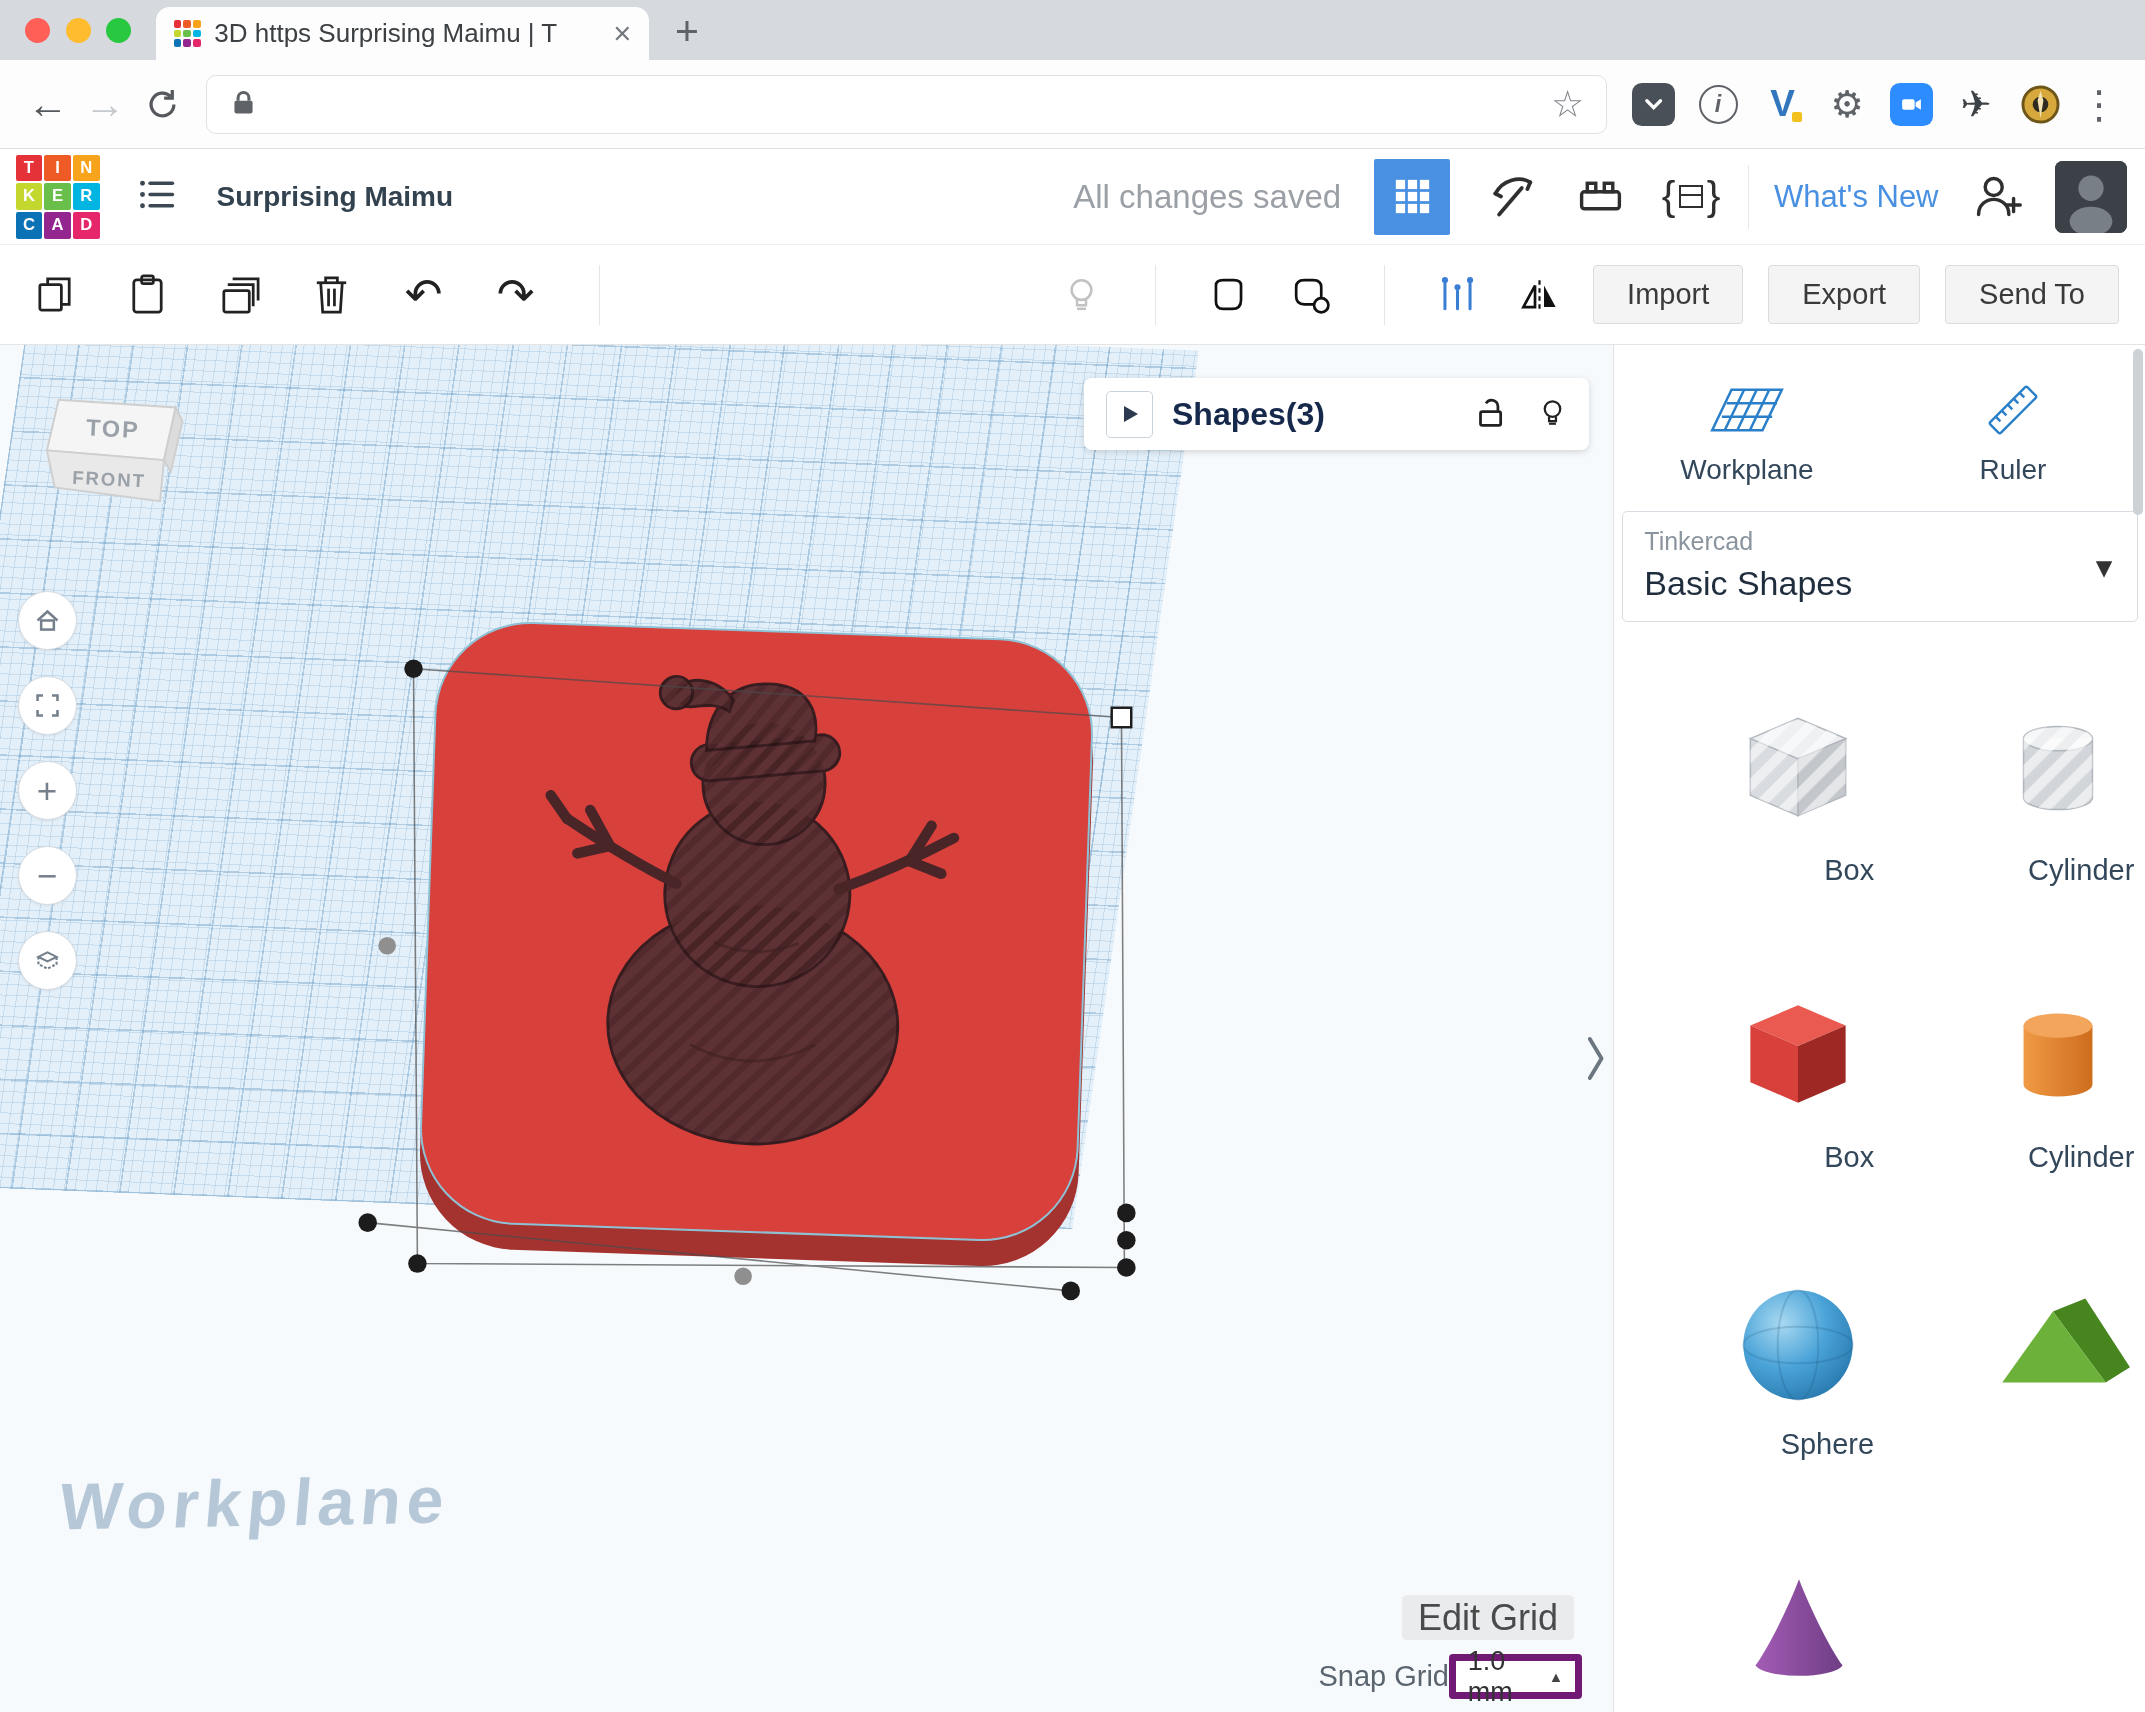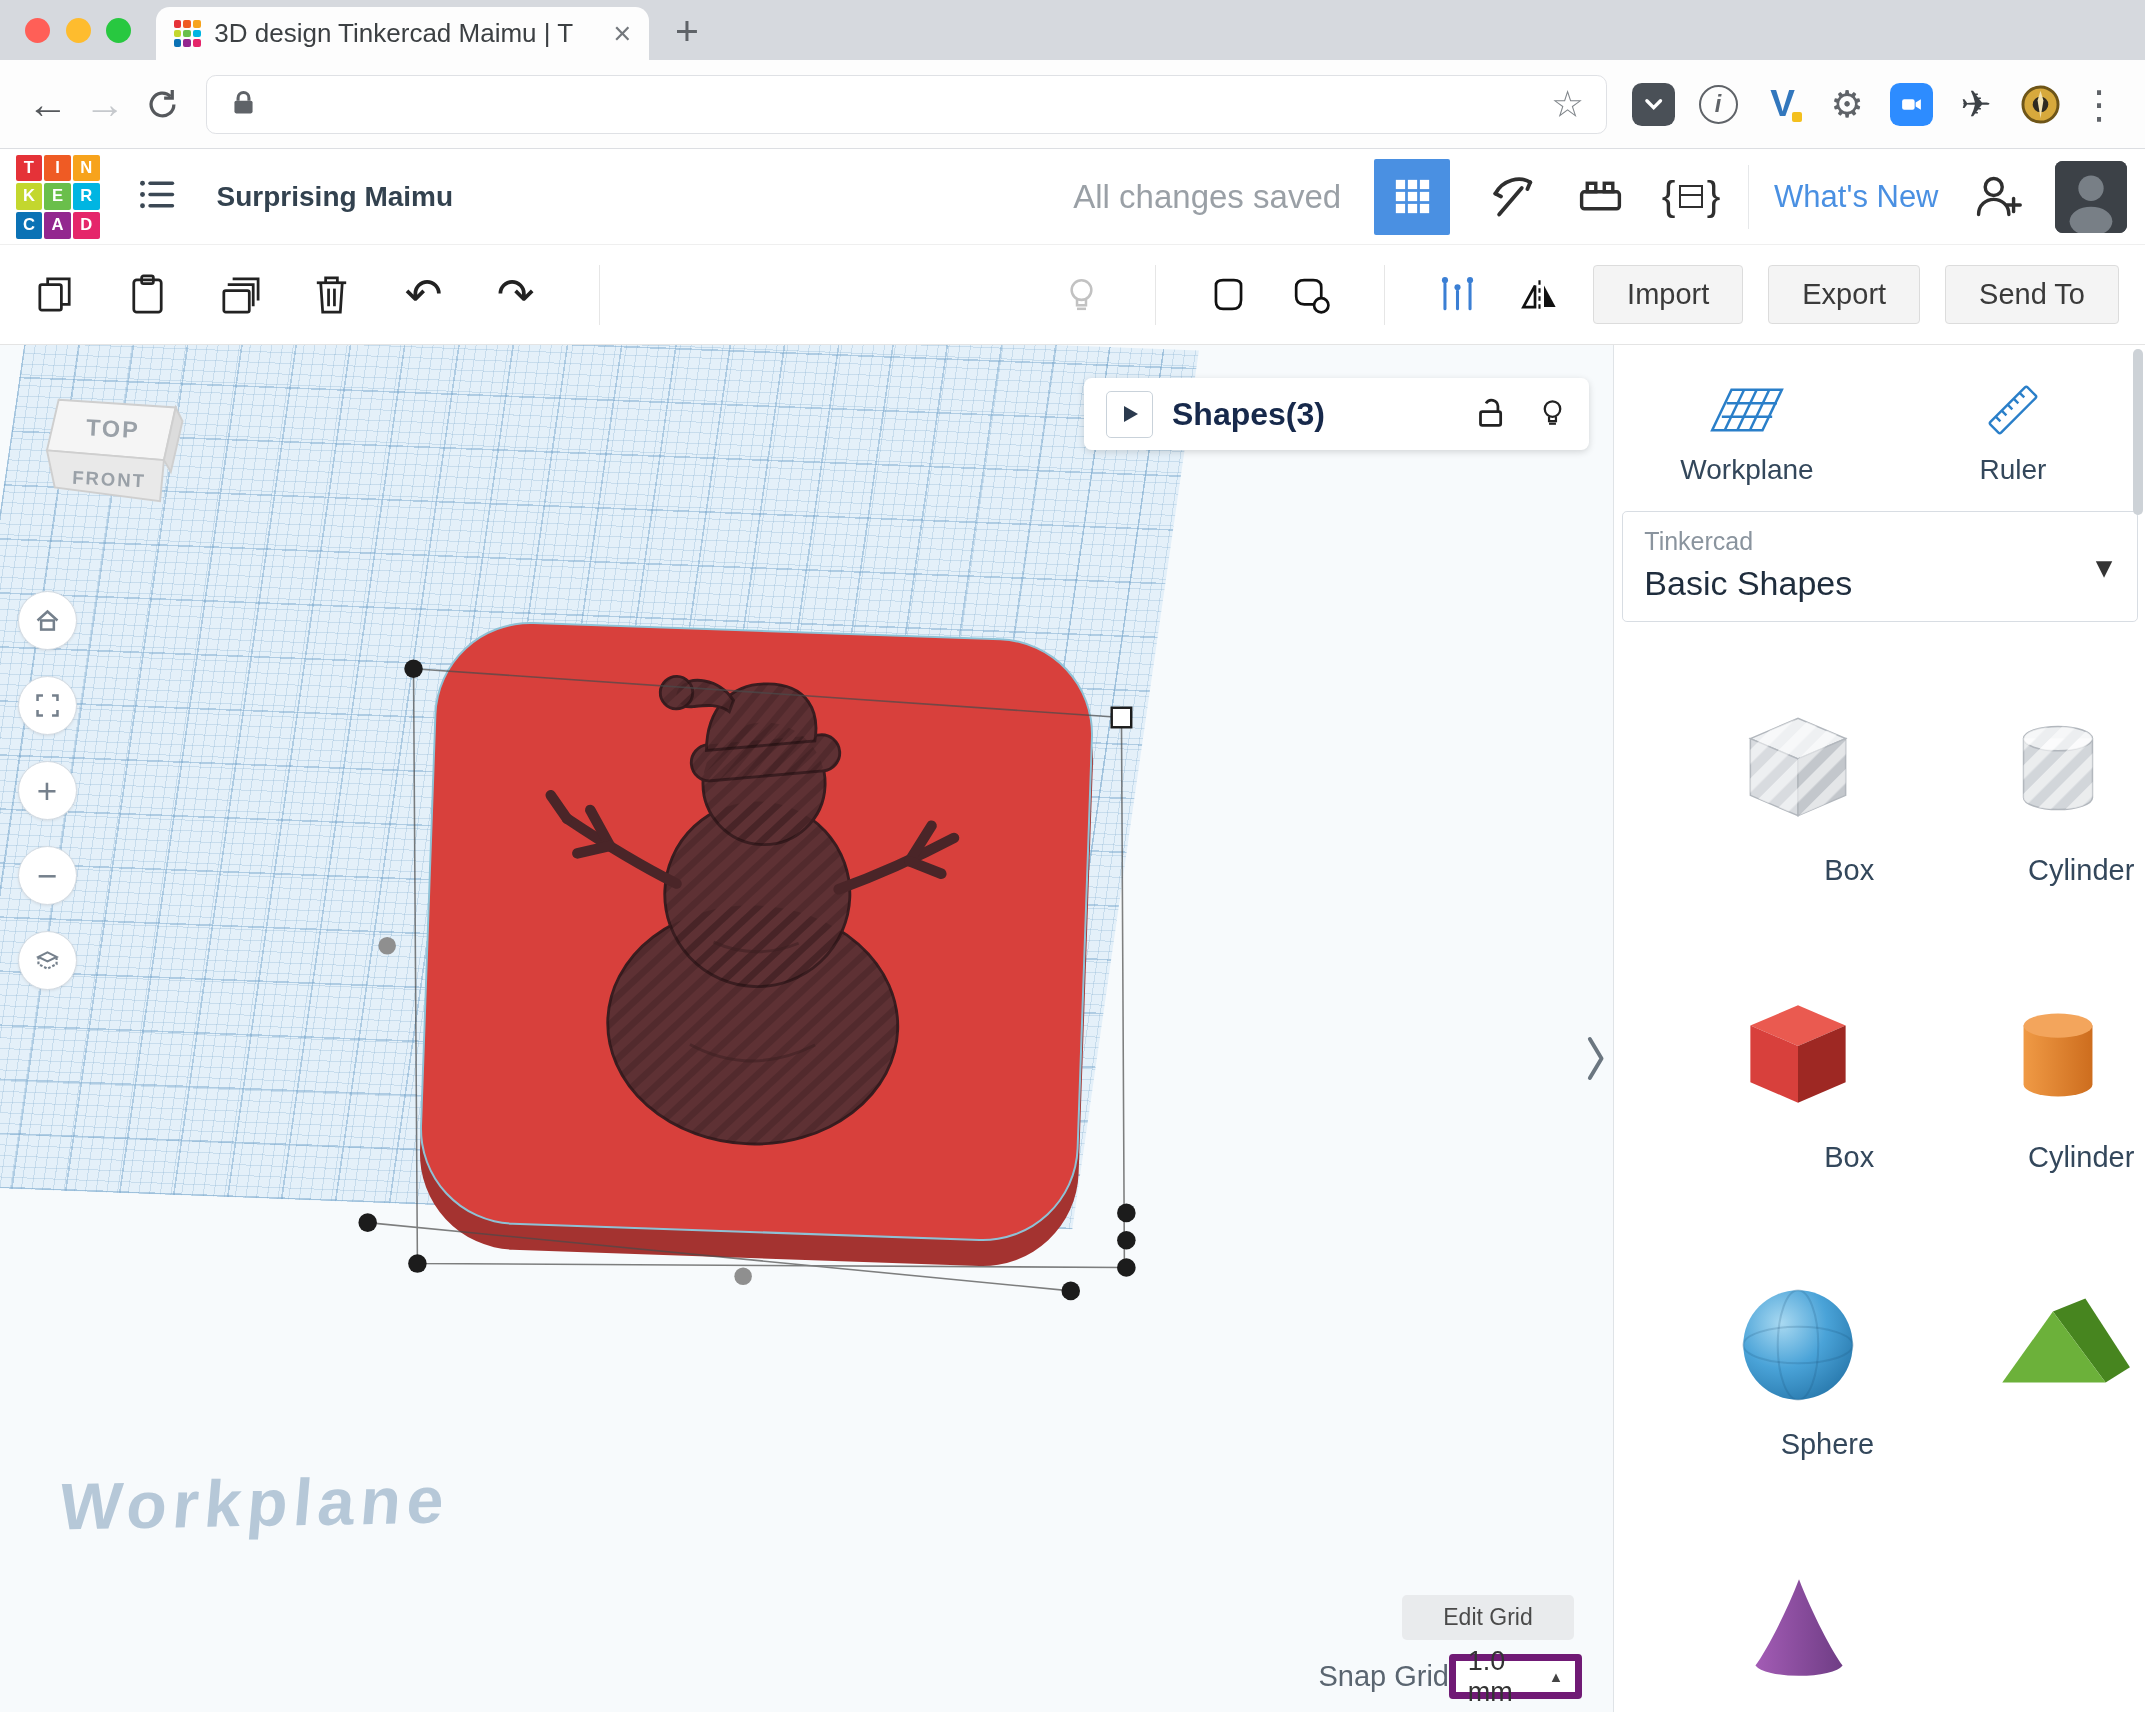--- a/index.html
+++ b/index.html
@@ -173,7 +173,7 @@
           <span class="c7"></span>
           <span class="c8"></span>
       </span>
-      <span class="tab-title">3D design Tinkercad Maimu | T</span>
+      <span class="tab-title">3D https Surprising Maimu | T</span>
       <span class="tab-close">×</span>
     </div>
     <span class="newtab">+</span>

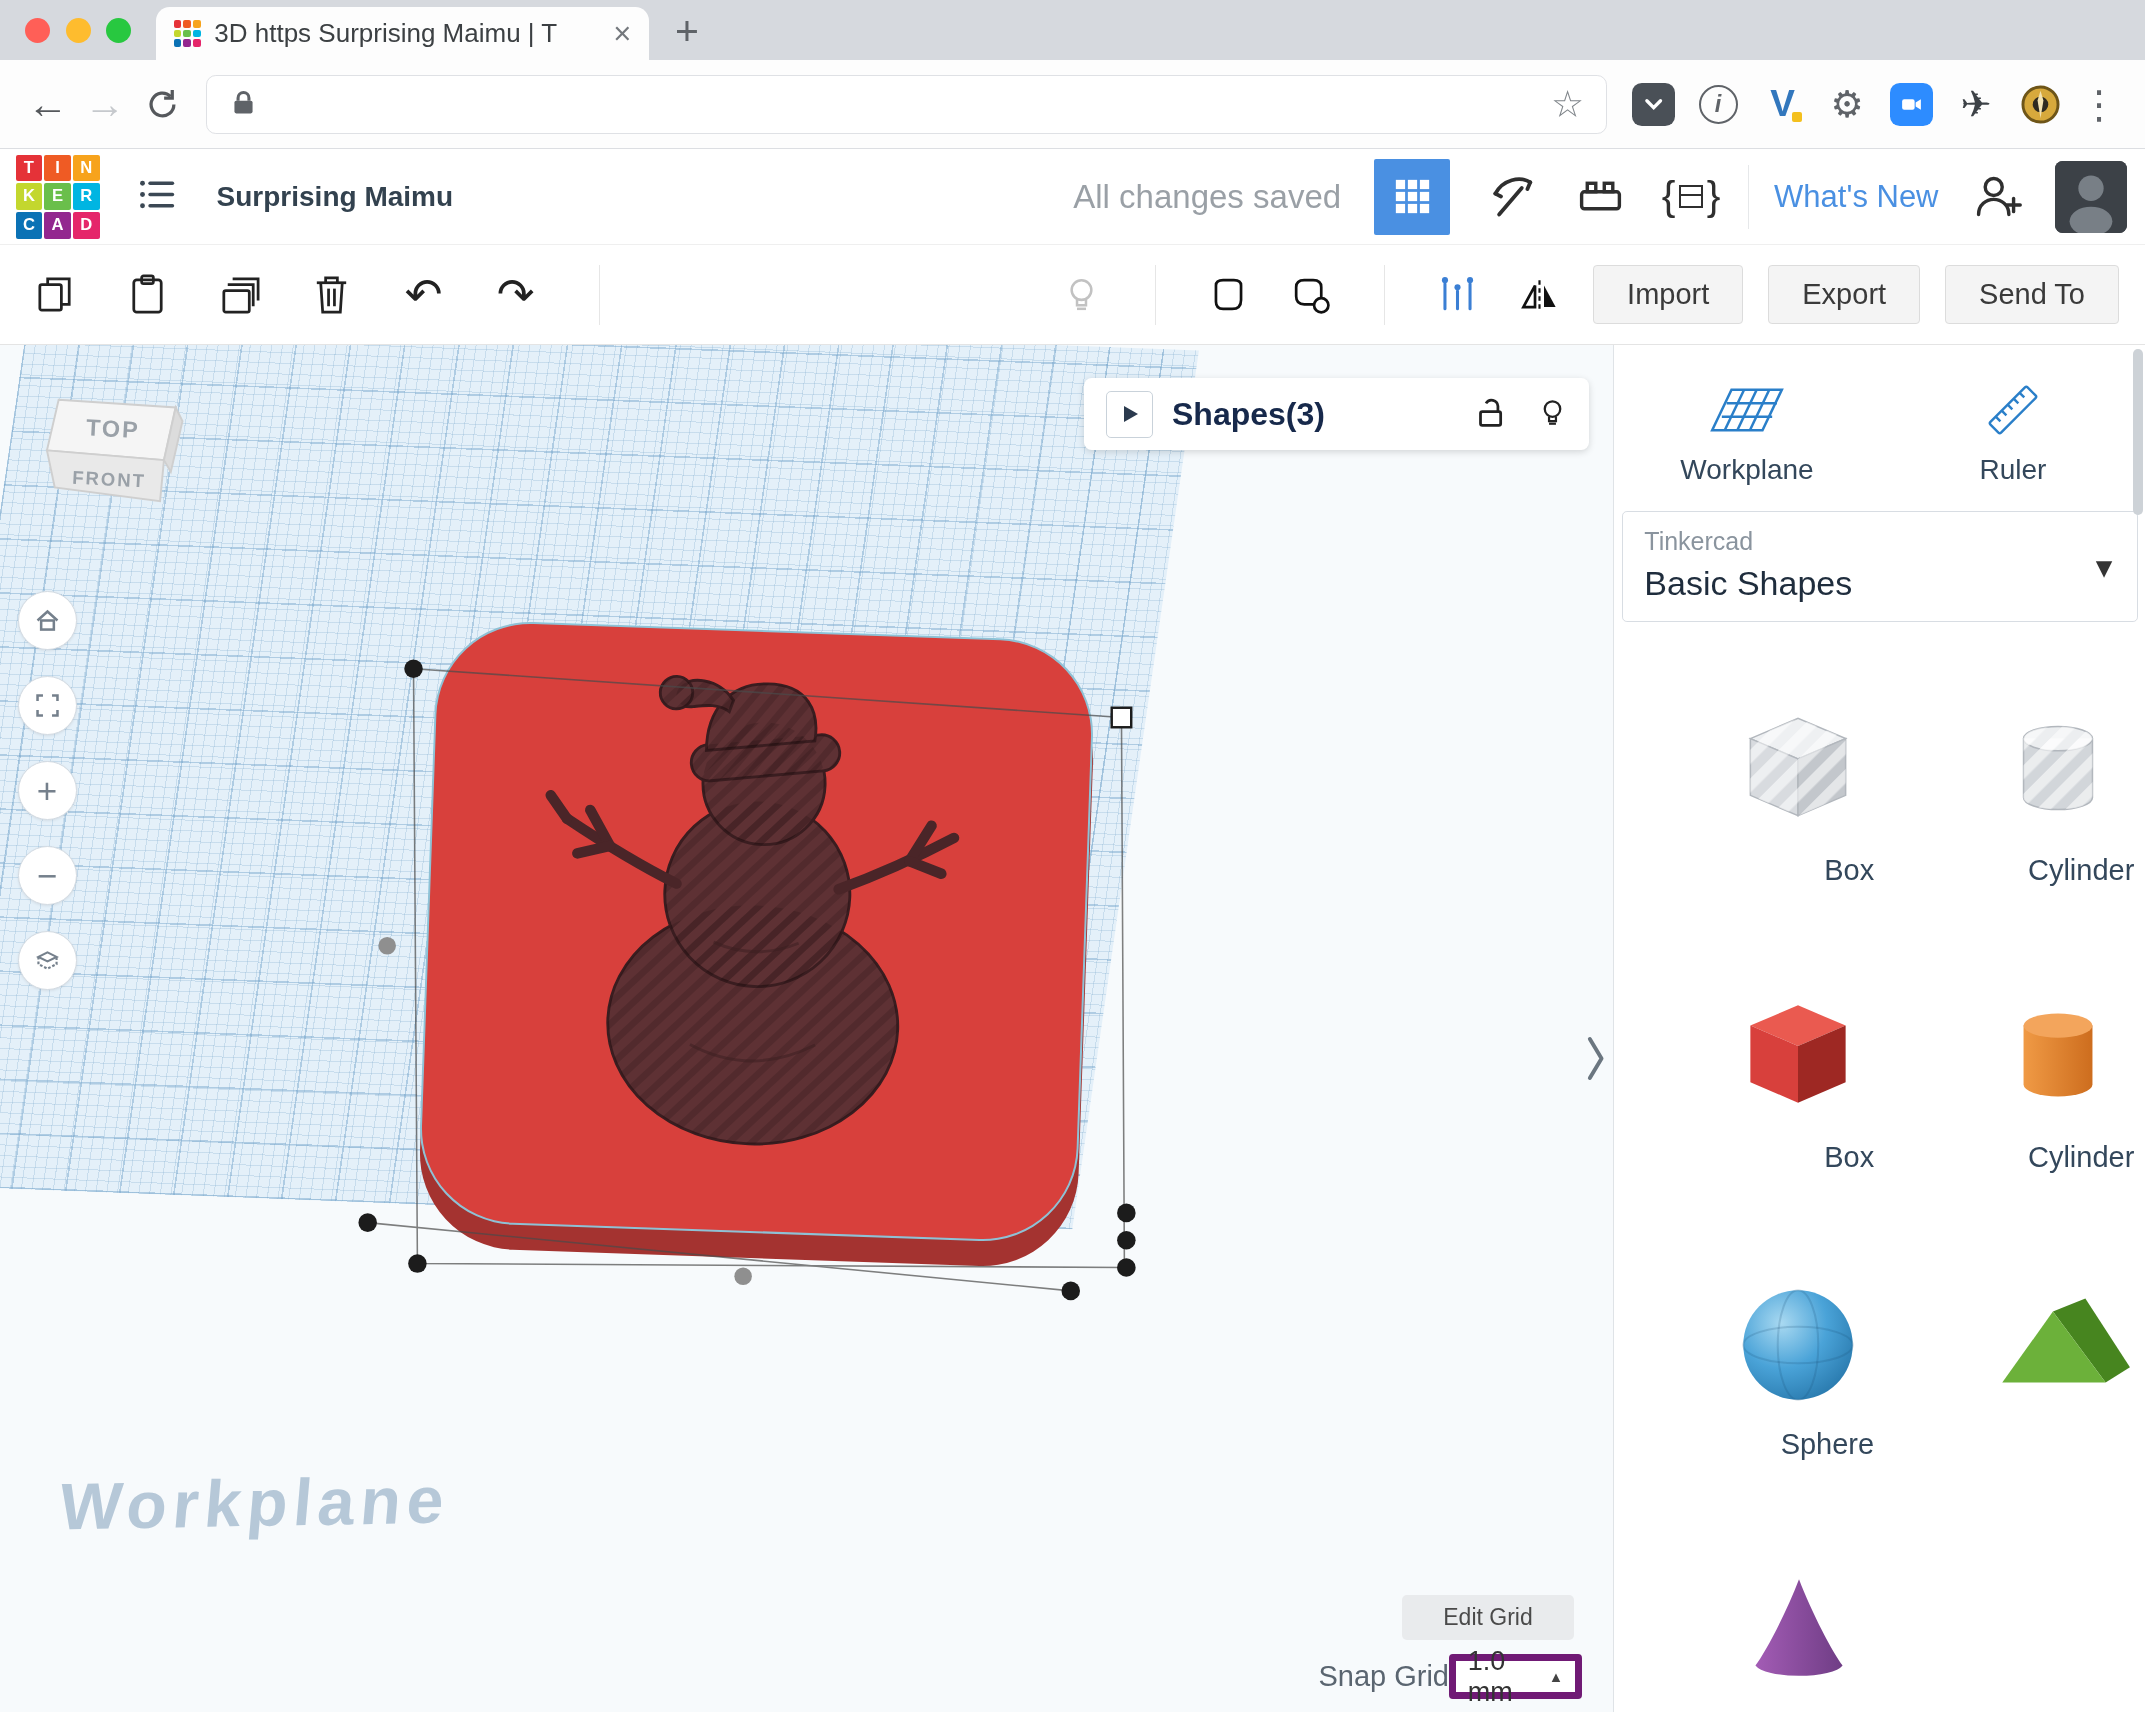--- a/index.html
+++ b/index.html
@@ -105,7 +105,7 @@
 
   
   .watermark{position:absolute;left:60px;top:1120px;font-size:66px;font-weight:700;letter-spacing:5.9px;color:#b6c8d8;transform:skewX(-6deg) rotate(-1deg);z-index:1;}
-  .edit-grid{position:absolute;left:1402px;top:1250px;width:172px;height:45px;background:#e9ebed;border-radius:4.9px;display:flex;align-items:center;justify-content:center;font-size:23px;color:#4a4a4a;z-index:6;text-align:right;}
+  .edit-grid{position:absolute;left:1402px;top:1250px;width:172px;height:45px;background:#e9ebed;border-radius:4.9px;display:flex;align-items:center;justify-content:center;font-size:36px;color:#4a4a4a;z-index:6;text-align:right;}
   .snap-row{position:absolute;right:31px;top:1309px;display:flex;align-items:center;z-index:6;}
   .snap-label{font-size:29px;color:#5a6570;}
   .snap-select{width:133px;height:45px;border:7px solid #701a75;border-radius:3.9px;background:#fff;display:flex;align-items:center;padding:0 11.7px;box-sizing:border-box;}

